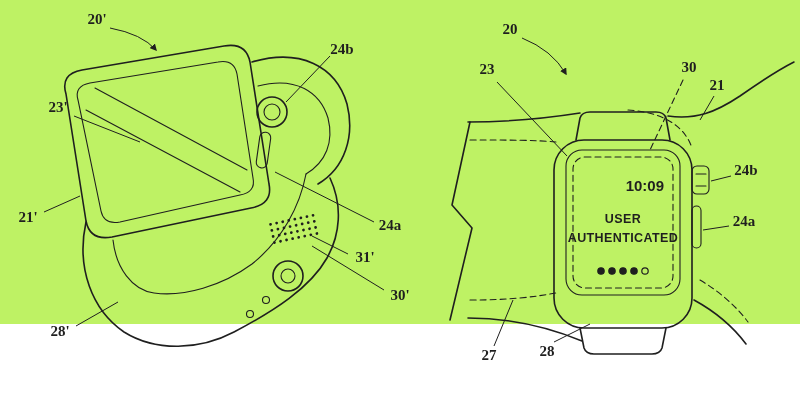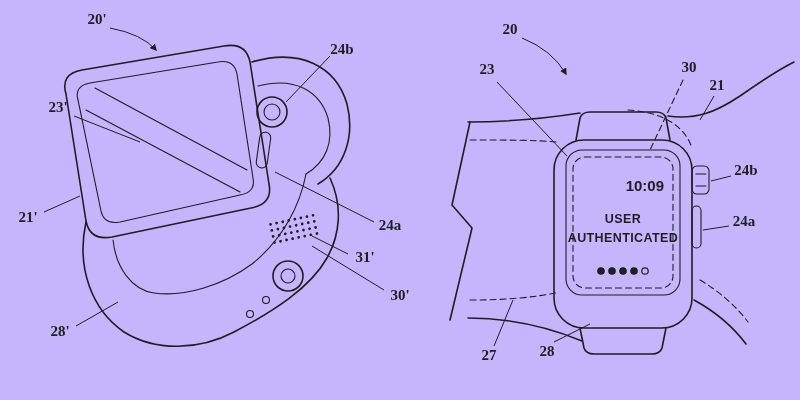--- a/index.html
+++ b/index.html
@@ -15,9 +15,9 @@
   }
   .figure-wrap {
     width: 800px;
-    height: 400px;
+    height: 324px;
     position: relative;
-    background: #c4b5fd;
+    background: #bef264;
   }
   svg { display: block; }
   .ref-label {

